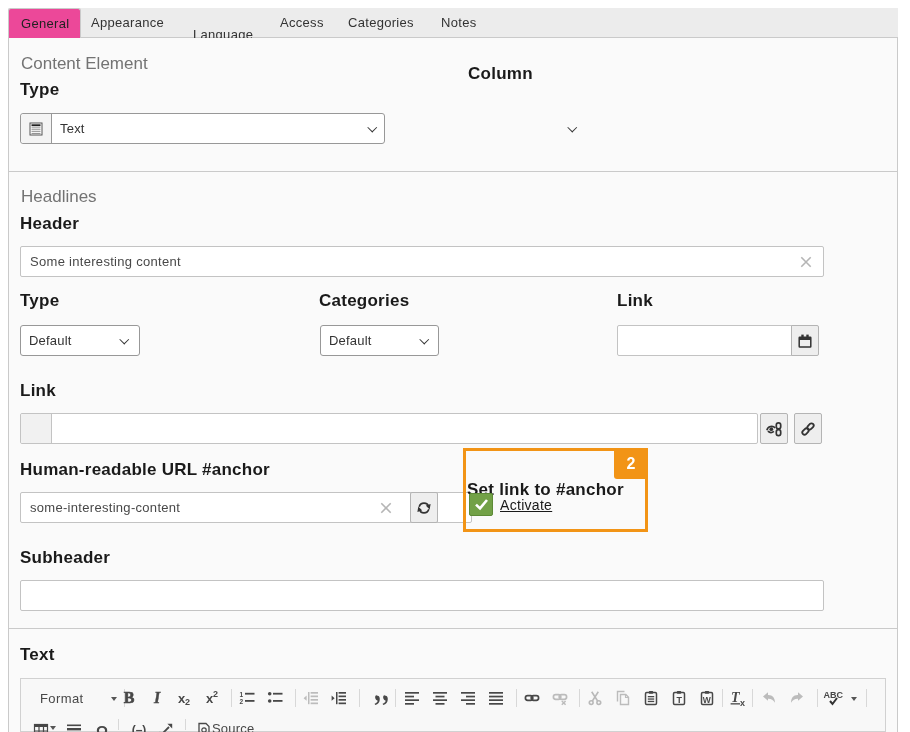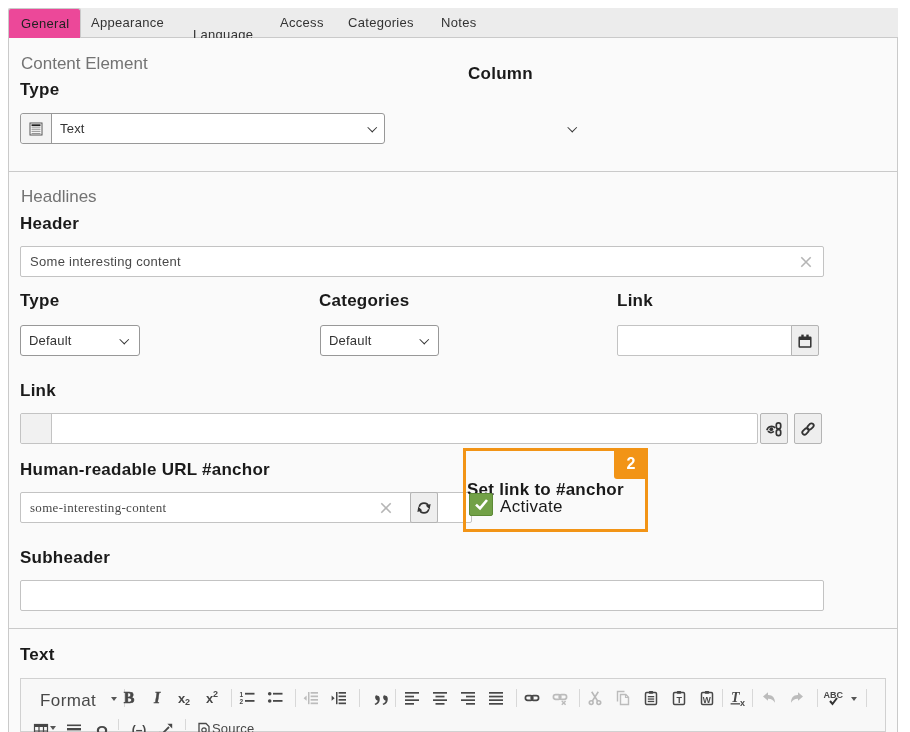--- a/index.html
+++ b/index.html
@@ -111,7 +111,7 @@
   </div>
 
   <div class="abs lbl" style="left:20px; top:460px;">Human-readable URL #anchor</div>
-  <div class="abs inp" style="left:20px; top:492px; width:452px;font-family:Liberation Serif, serif;">some-interesting-content</div>
+  <div class="abs inp" style="left:20px; top:492px; width:452px;">some-interesting-content</div>
   <svg class="abs" style="left:380px; top:502px;" width="12" height="12" viewBox="0 0 12 12">
       <path d="M1.3 1.3 L10.7 10.7 M10.7 1.3 L1.3 10.7" stroke="#b5b5b5" stroke-width="1.6" fill="none"></path>
     </svg>

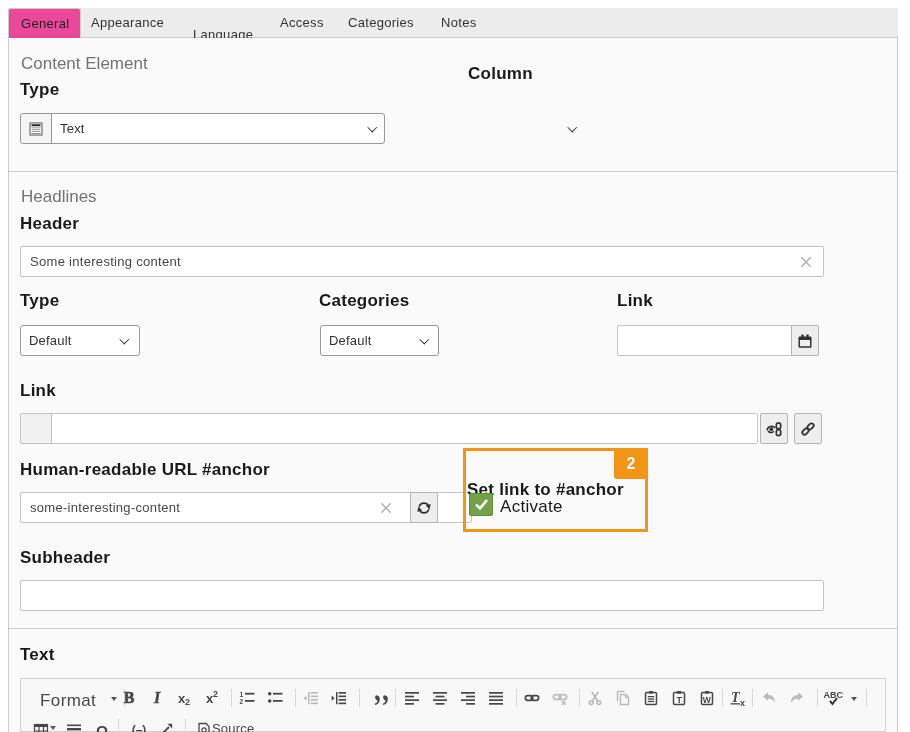--- a/index.html
+++ b/index.html
@@ -135,7 +135,7 @@
         <path d="M3 8.6 L7 12.4 L14 4.0" fill="none" stroke="#fff" stroke-width="2.6"></path>
       </svg>
   </div>
-  <div class="abs" style="left:500px; top:497px; font-size:17px; letter-spacing:.3px; color:#1a1a1a;">Activate</div>
+  <div class="abs" style="left:500px; top:497px; font-size:14px; letter-spacing:.3px; color:#1a1a1a;text-decoration:underline;">Activate</div>
 
   <div class="abs lbl" style="left:20px; top:548px;">Subheader</div>
   <div class="abs inp" style="left:20px; top:580px; width:804px;"></div>

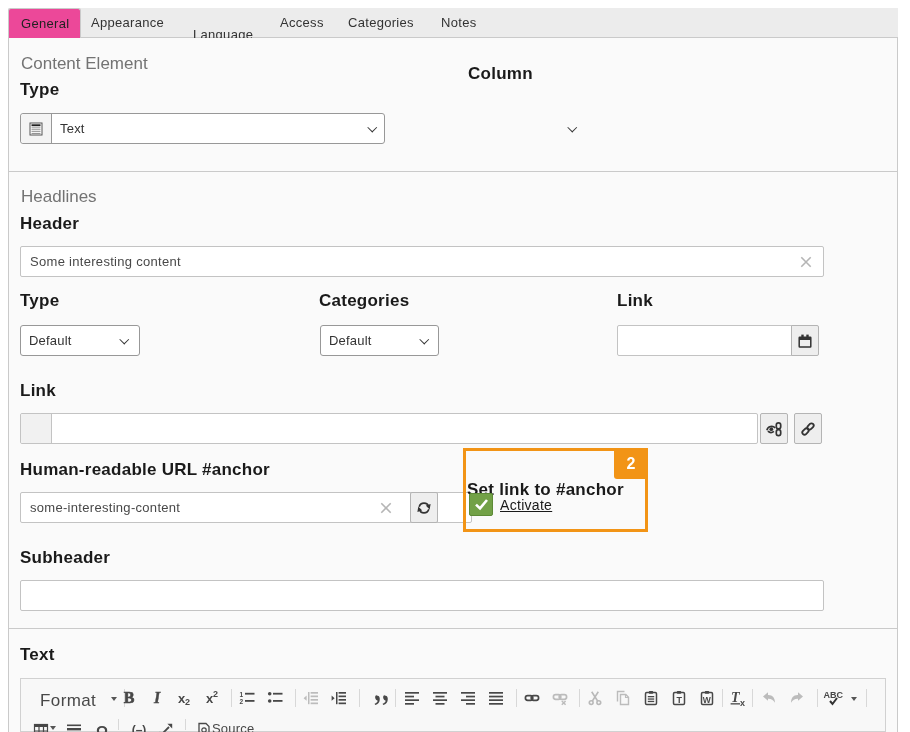--- a/index.html
+++ b/index.html
@@ -145,7 +145,7 @@
   <div class="abs lbl" style="left:20px; top:645px;">Text</div>
   <div class="abs" style="left:20px; top:678px; width:866px; height:54px; background:#f8f8f8; border:1px solid #d1d1d1;"></div>
 
-  <div class="abs" style="left:40px; top:691px; font-size:17px; letter-spacing:.4px; color:#484848;">Format</div>
+  <div class="abs" style="left:40px; top:691px; font-size:13px; letter-spacing:.4px; color:#484848;">Format</div>
   <div class="abs" style="left:111px; top:697px; width:0; height:0; border-left:3.5px solid transparent; border-right:3.5px solid transparent; border-top:4px solid #565656;"></div>
   <div class="tsep" style="left:124px;"></div>
 

